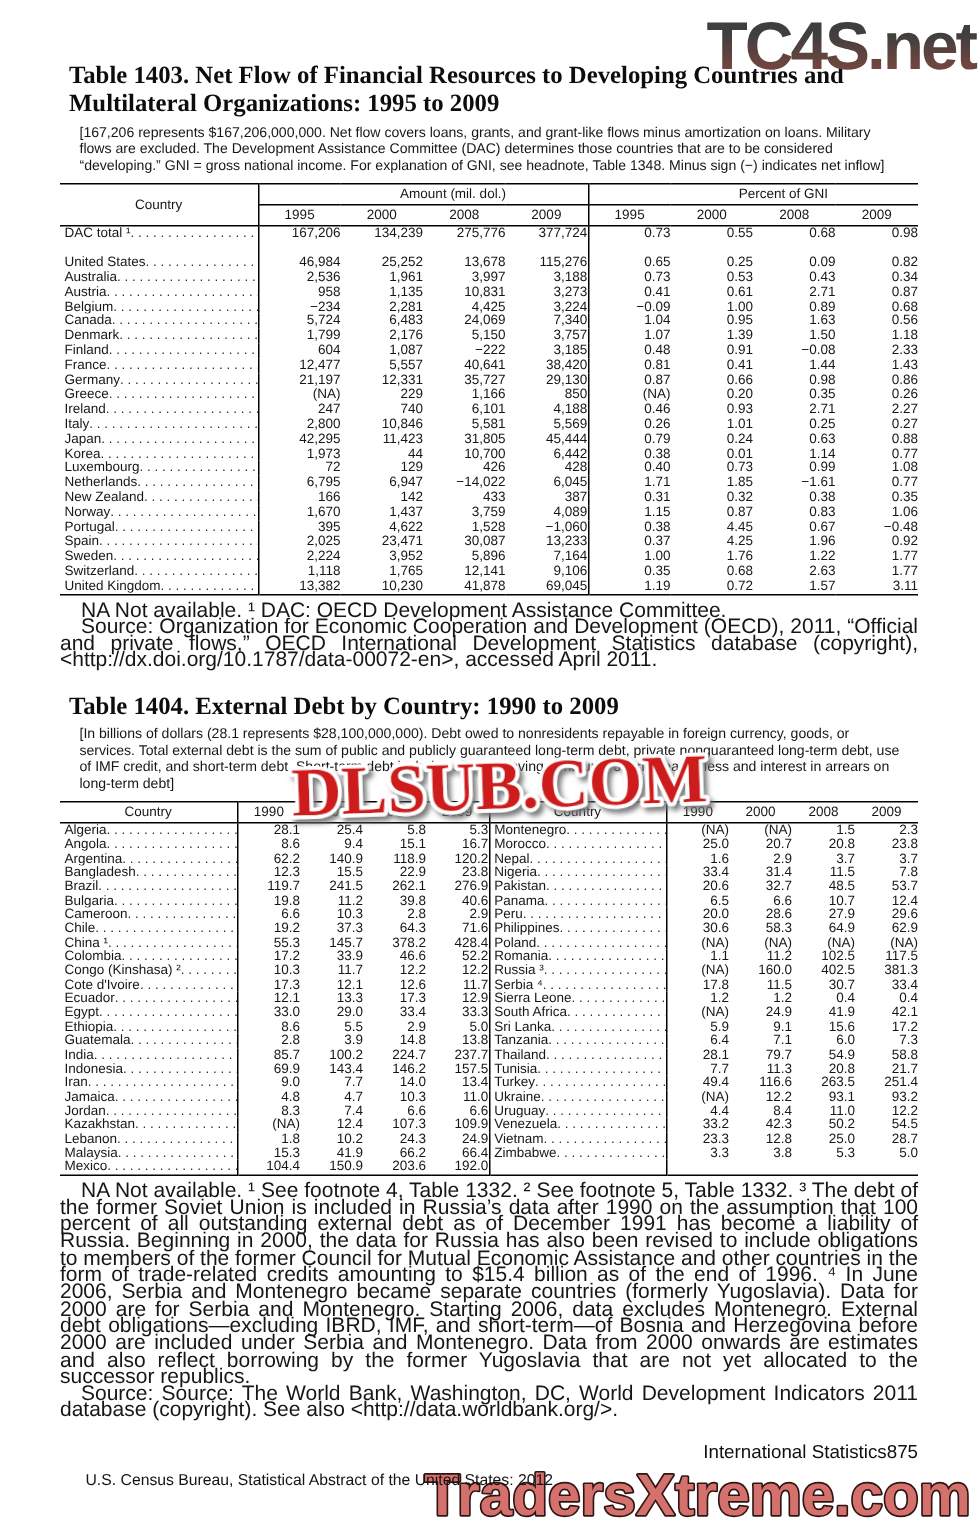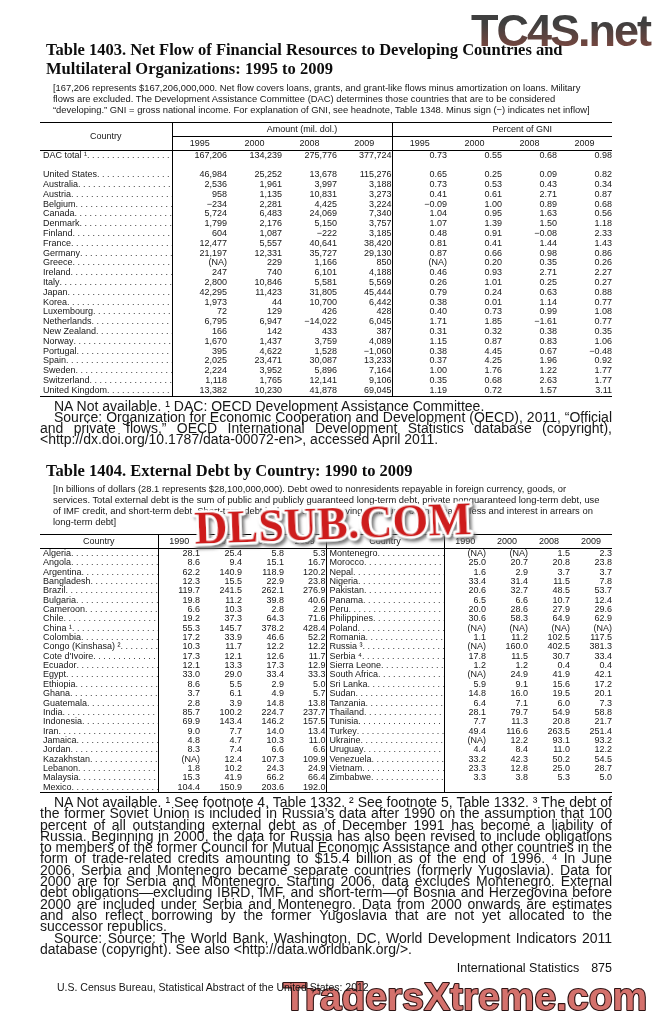--- a/index.html
+++ b/index.html
@@ -841,28 +841,6 @@
           <tr>
             <td class="stub vline">
               <div class="stubwrap">
-                <span class="cname">Ghana</span>
-                <span class="leaders"></span>
-              </div>
-            </td>
-            <td class="num">3.7</td>
-            <td class="num">6.1</td>
-            <td class="num">4.9</td>
-            <td class="num vline">5.7</td>
-            <td class="stub vline">
-              <div class="stubwrap">
-                <span class="cname">Sudan</span>
-                <span class="leaders"></span>
-              </div>
-            </td>
-            <td class="num">14.8</td>
-            <td class="num">16.0</td>
-            <td class="num">19.5</td>
-            <td class="num">20.1</td>
-          </tr>
-          <tr>
-            <td class="stub vline">
-              <div class="stubwrap">
                 <span class="cname">Guatemala</span>
                 <span class="leaders"></span>
               </div>

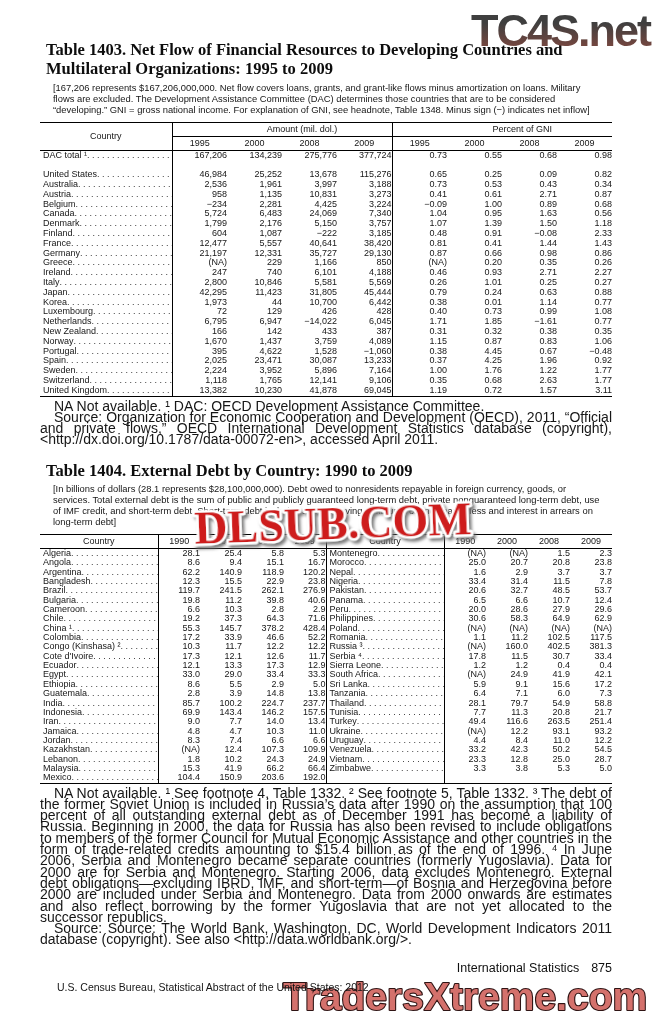--- a/index.html
+++ b/index.html
@@ -41,7 +41,7 @@
   .wm-dlsub { top:487px; left:168px; }
   .wm-traders { top:972px; left:281px; }
   .running-head { position:absolute; top:961px; right:40px; font-size:12.5px; color:#101010; }
-  .running-head .pgnum { margin-left:12px; }
+  .running-head .pgnum { }
   .imprint { position:absolute; top:981px; left:57px; font-size:10.5px; color:#141414; }
 </style>
 </head>

